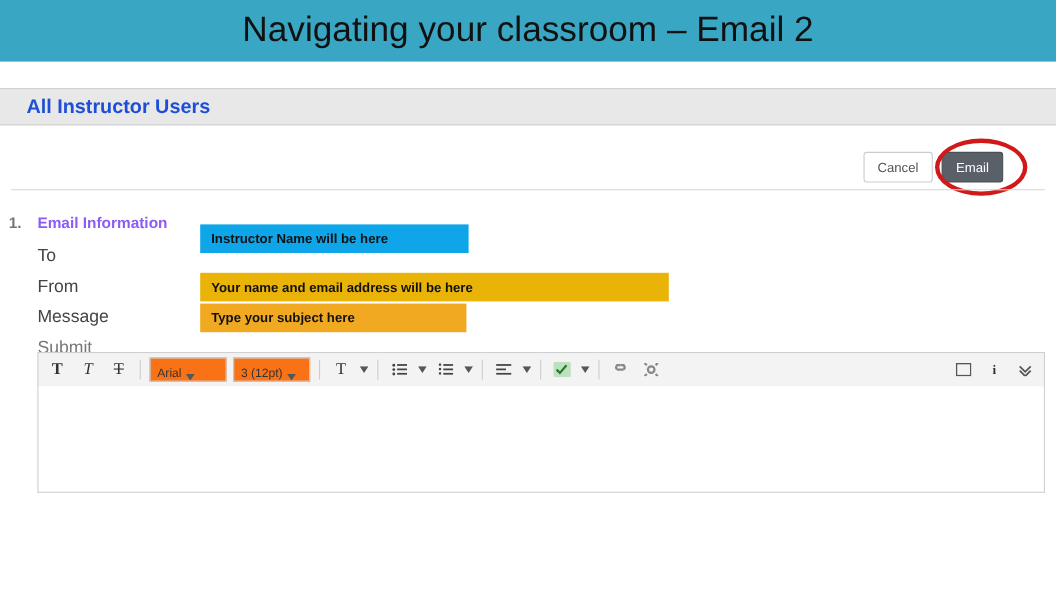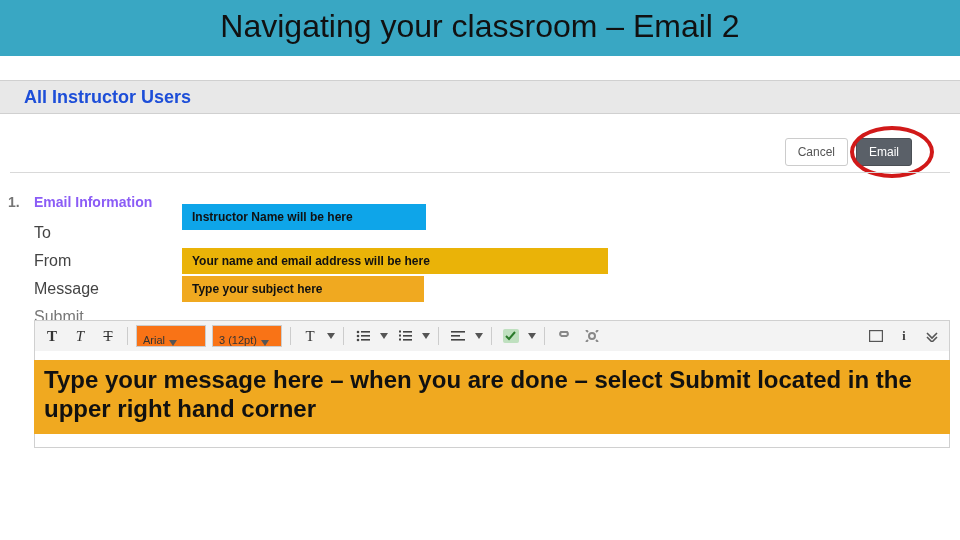--- a/index.html
+++ b/index.html
@@ -179,7 +179,6 @@
 
   <div class="editor-body"></div>
 
-  <div class="msg-callout">Type your message here – when you are done – select Submit located in the upper right hand corner</div>
 
 </div>
 

